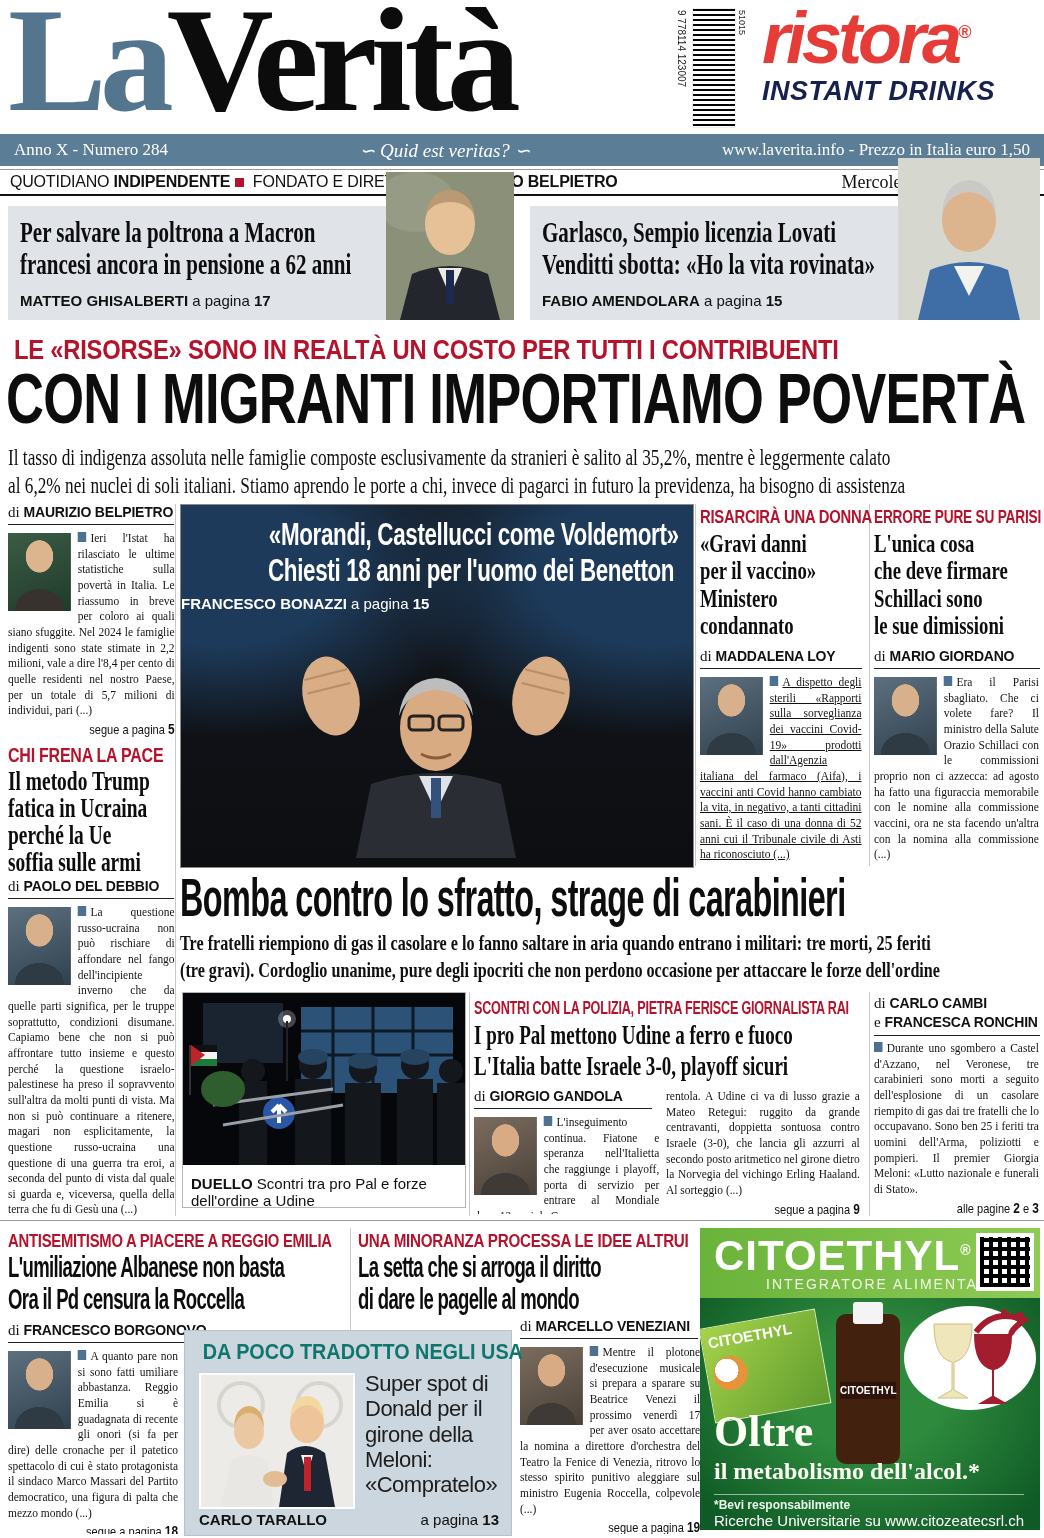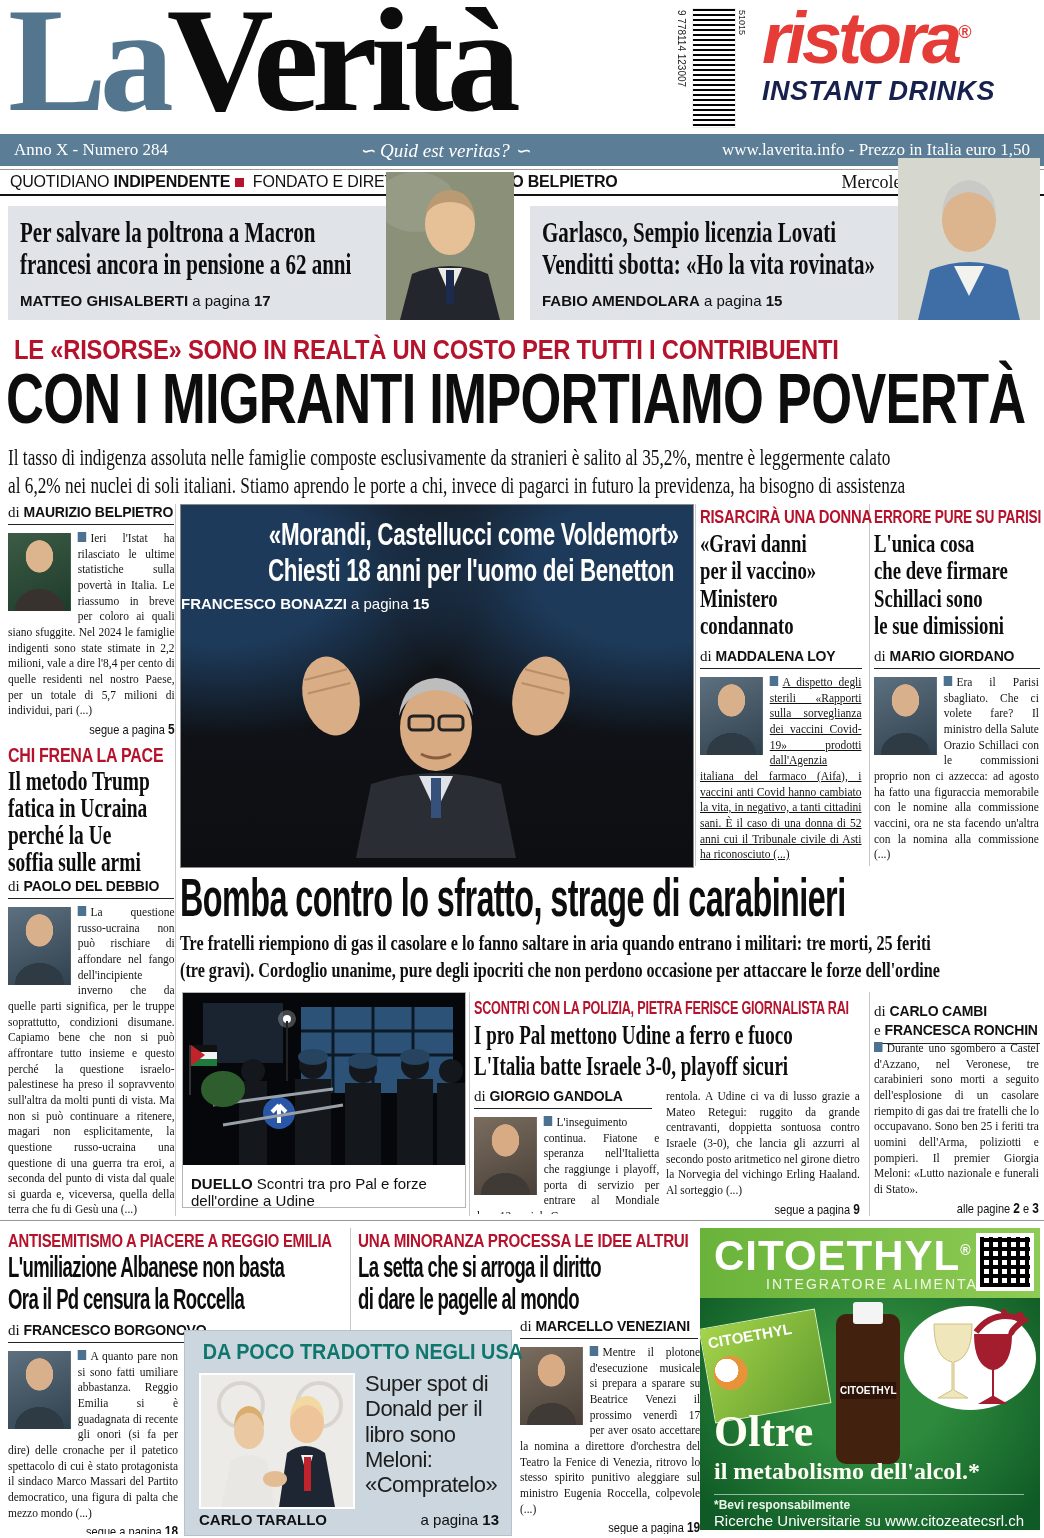--- a/index.html
+++ b/index.html
@@ -327,7 +327,7 @@
     </div>
   </div>
 
-  <div class="abs byline" style="left:874px;top:994px;width:166px;line-height:1.25;margin-top:8px;">
+  <div class="abs byline" style="left:874px;top:994px;width:166px;line-height:1.25;">
     <span class="pre">di</span> <span class="nm">CARLO CAMBI</span><br>
     <span class="pre">e</span> <span class="nm">FRANCESCA RONCHIN</span>
   </div>

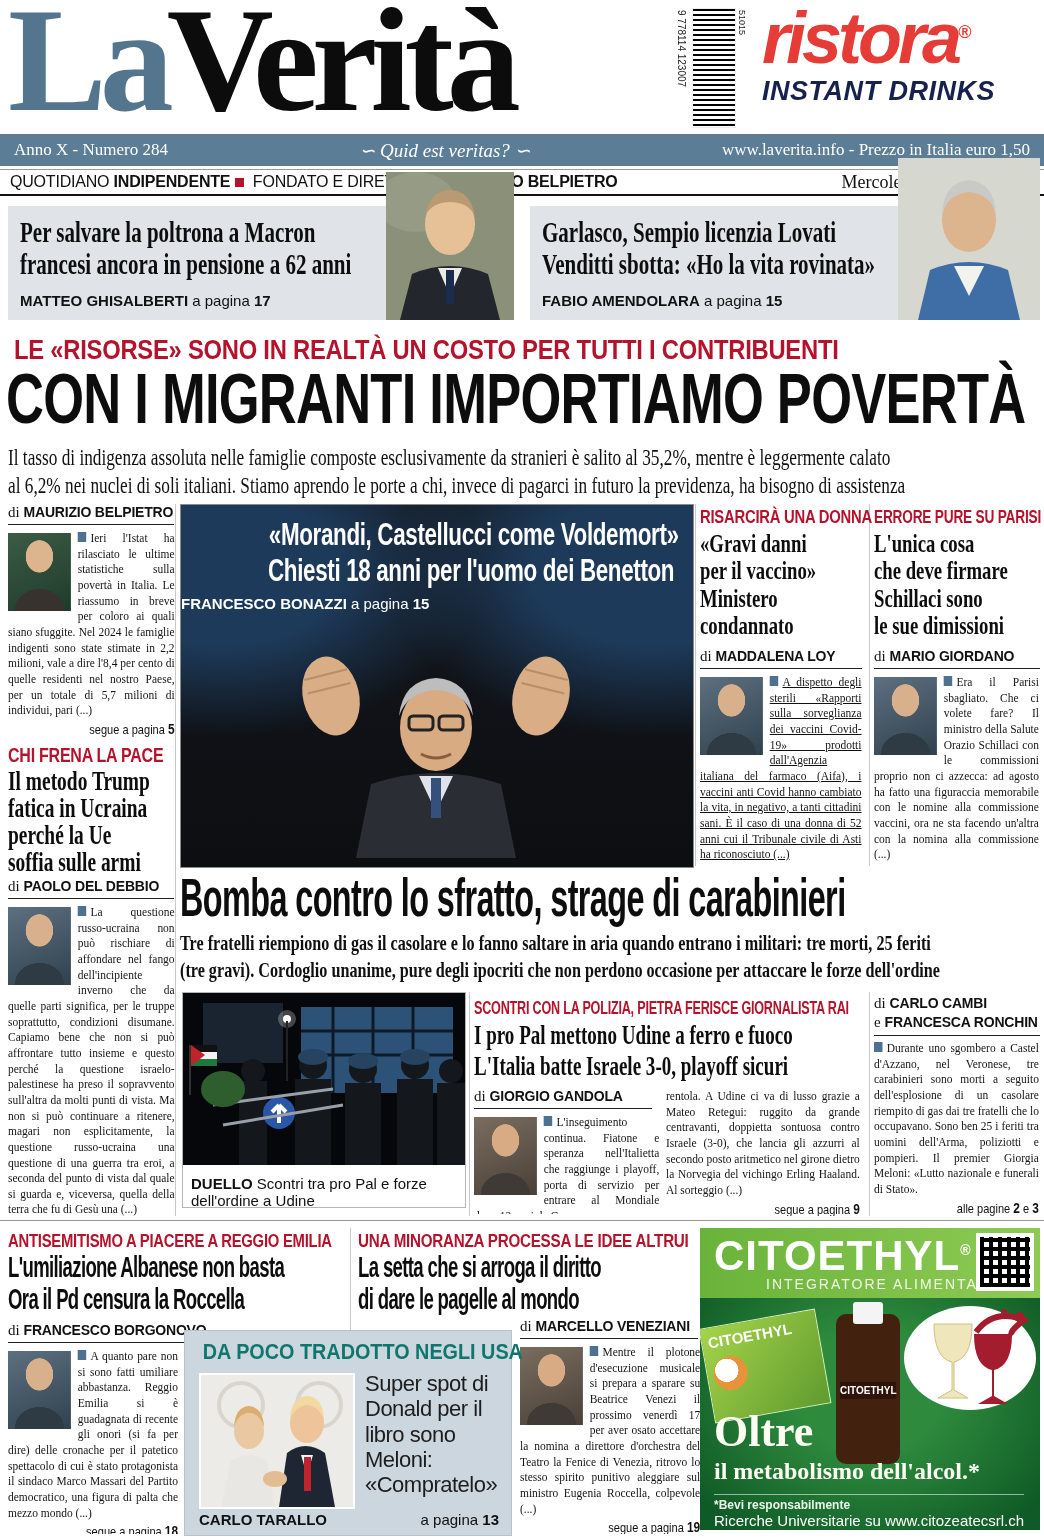--- a/index.html
+++ b/index.html
@@ -396,7 +396,7 @@
       <path d="M89,44 Q90,22 106,21 Q122,22 123,44 Q116,30 106,30 Q96,30 89,44 Z" fill="#f2d9a2"></path>
       <ellipse cx="74" cy="104" rx="12" ry="8" fill="#e2bd93"></ellipse>
     </svg>
-    <div class="abs" style="left:180px;top:40px;width:142px;font-size:22px;line-height:1.15;color:#1d1d1d;letter-spacing:-.5px;">Super spot di Donald per il libro sono Meloni: «Compratelo»</div>
+    <div class="abs" style="left:180px;top:40px;width:142px;font-size:22px;line-height:1.15;color:#1d1d1d;letter-spacing:-.5px;">Super spot di Donald per il girone della Meloni: «Compratelo»</div>
     <div class="abs" style="left:14px;top:180px;font-size:15px;">
       <b>CARLO TARALLO</b>
     </div>

